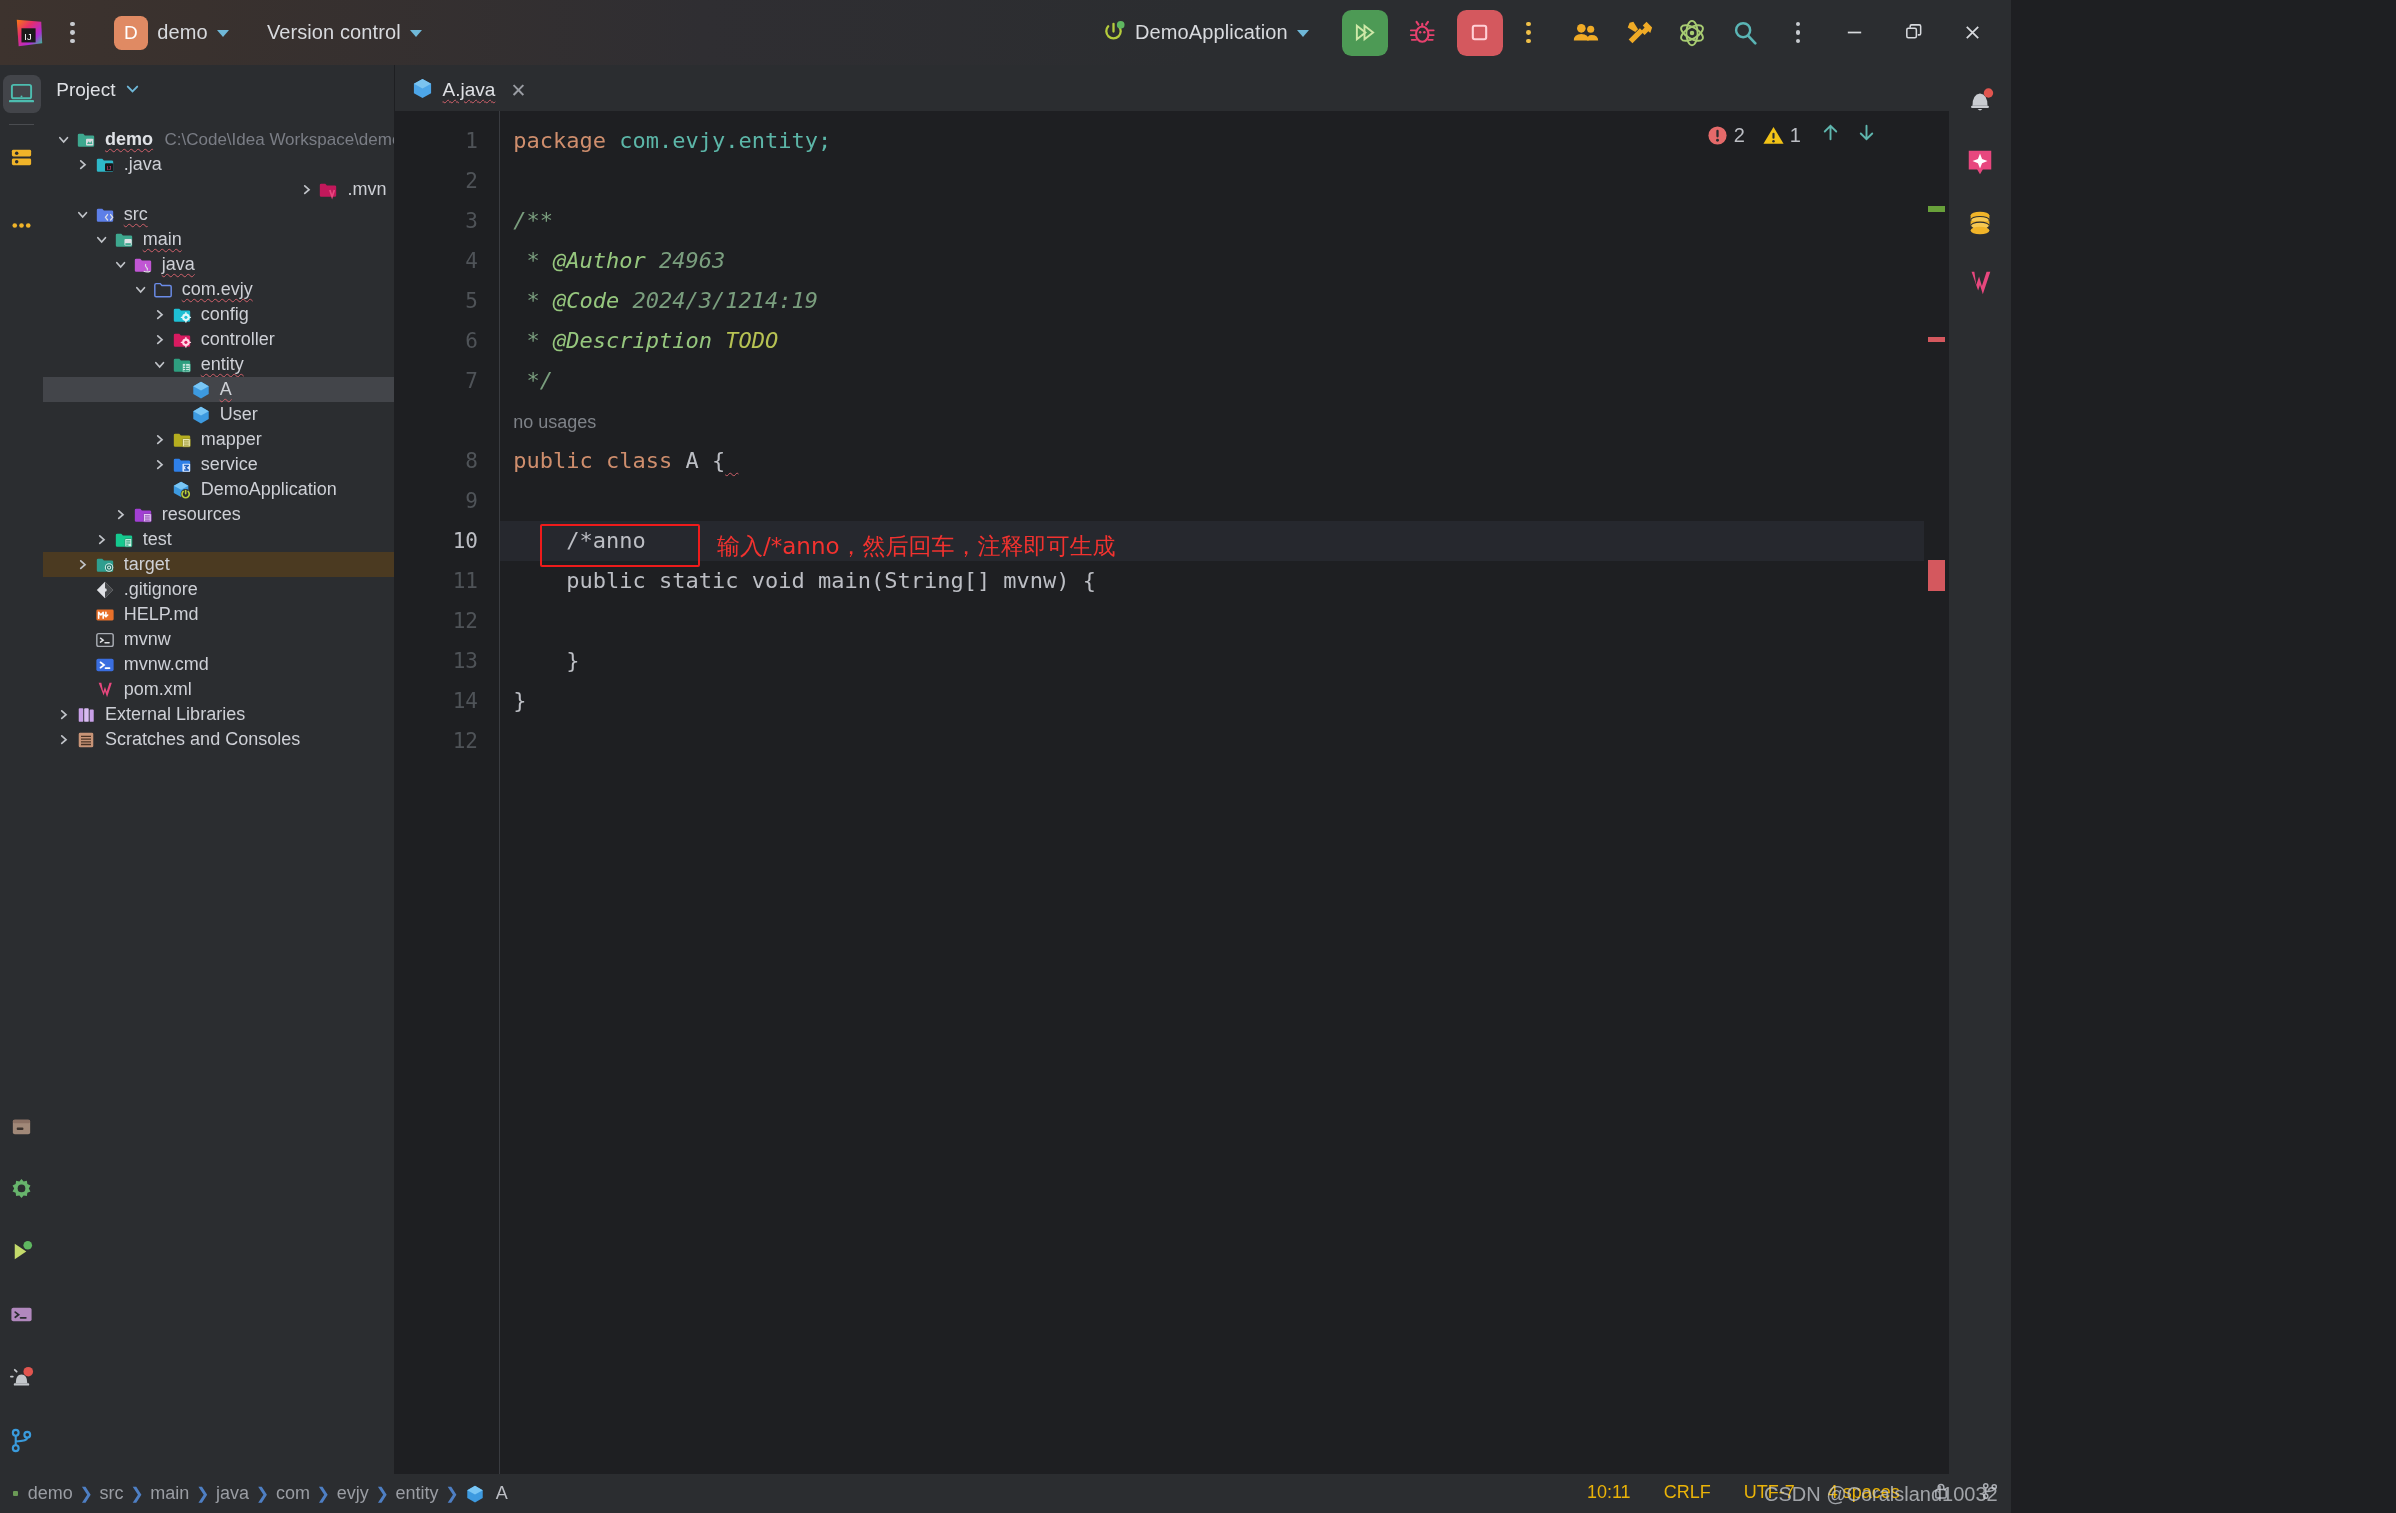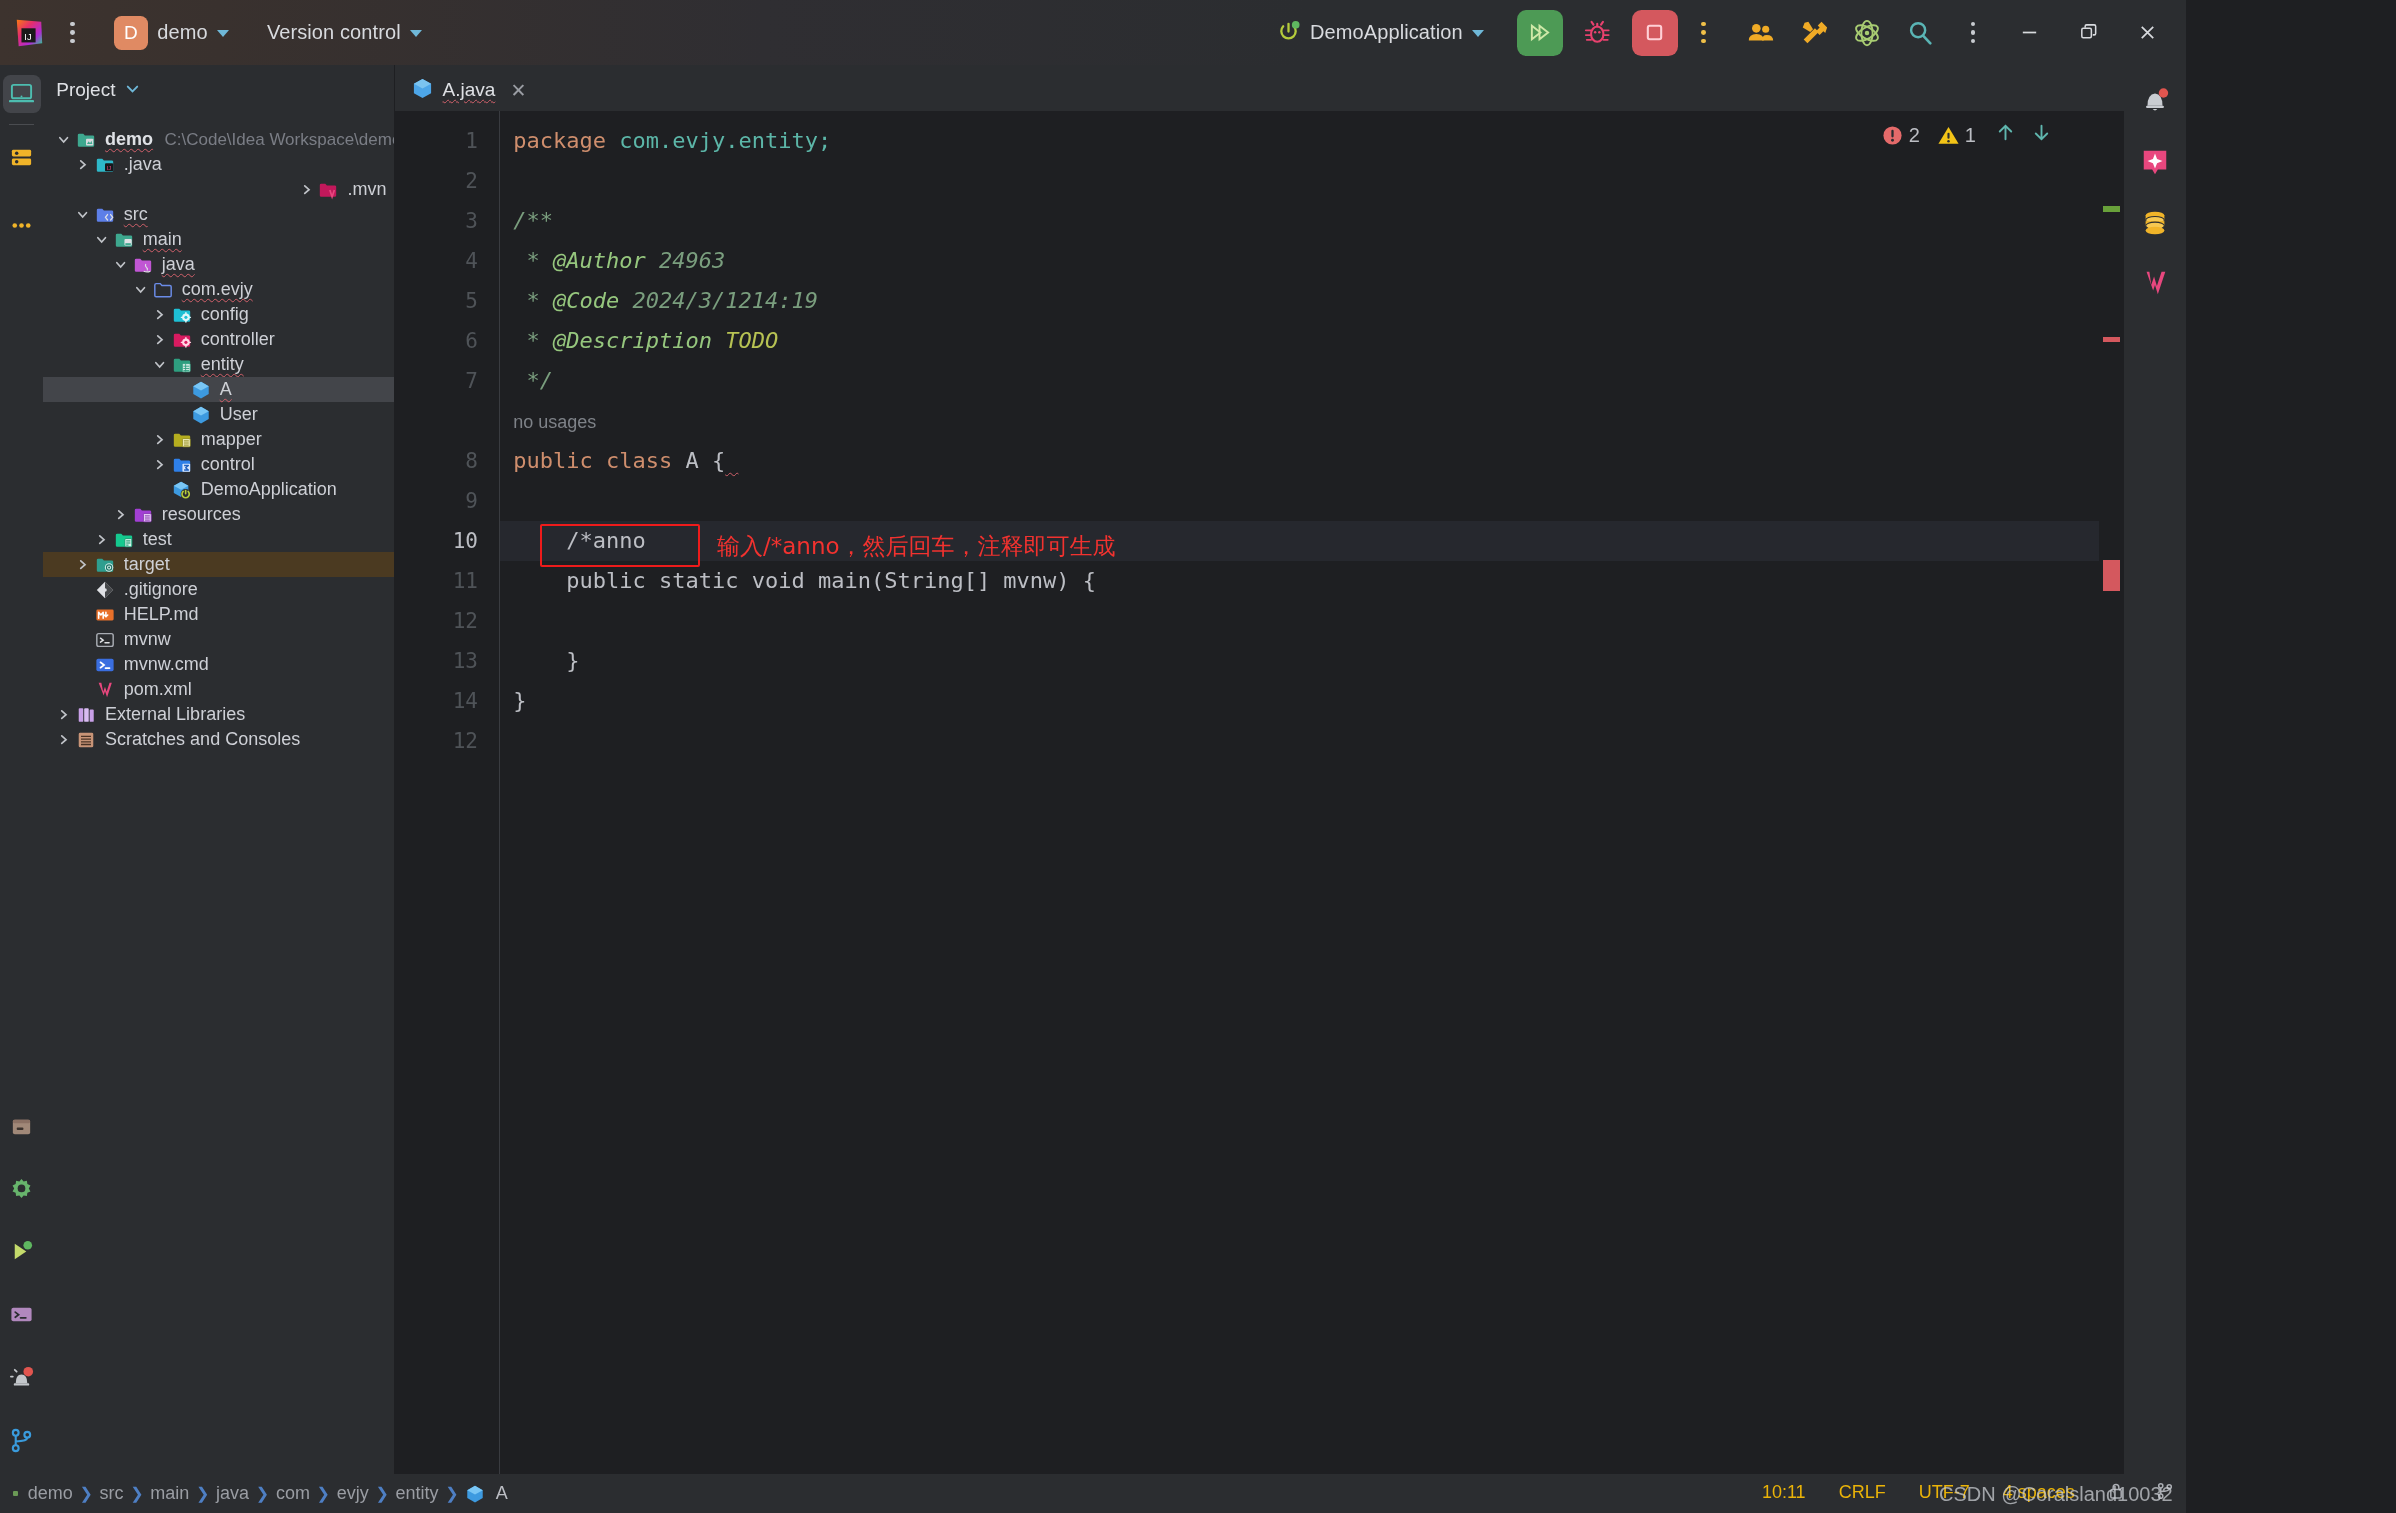--- a/index.html
+++ b/index.html
@@ -9,7 +9,7 @@
     font-family: "Liberation Sans", sans-serif;
     overflow: hidden;
   }
-  .app { position: relative; width: 2186px; height: 1513px; display: flex; flex-direction: column; }
+  .app { position: relative; width: 2011px; height: 1513px; display: flex; flex-direction: column; }
 
   
   .titlebar {

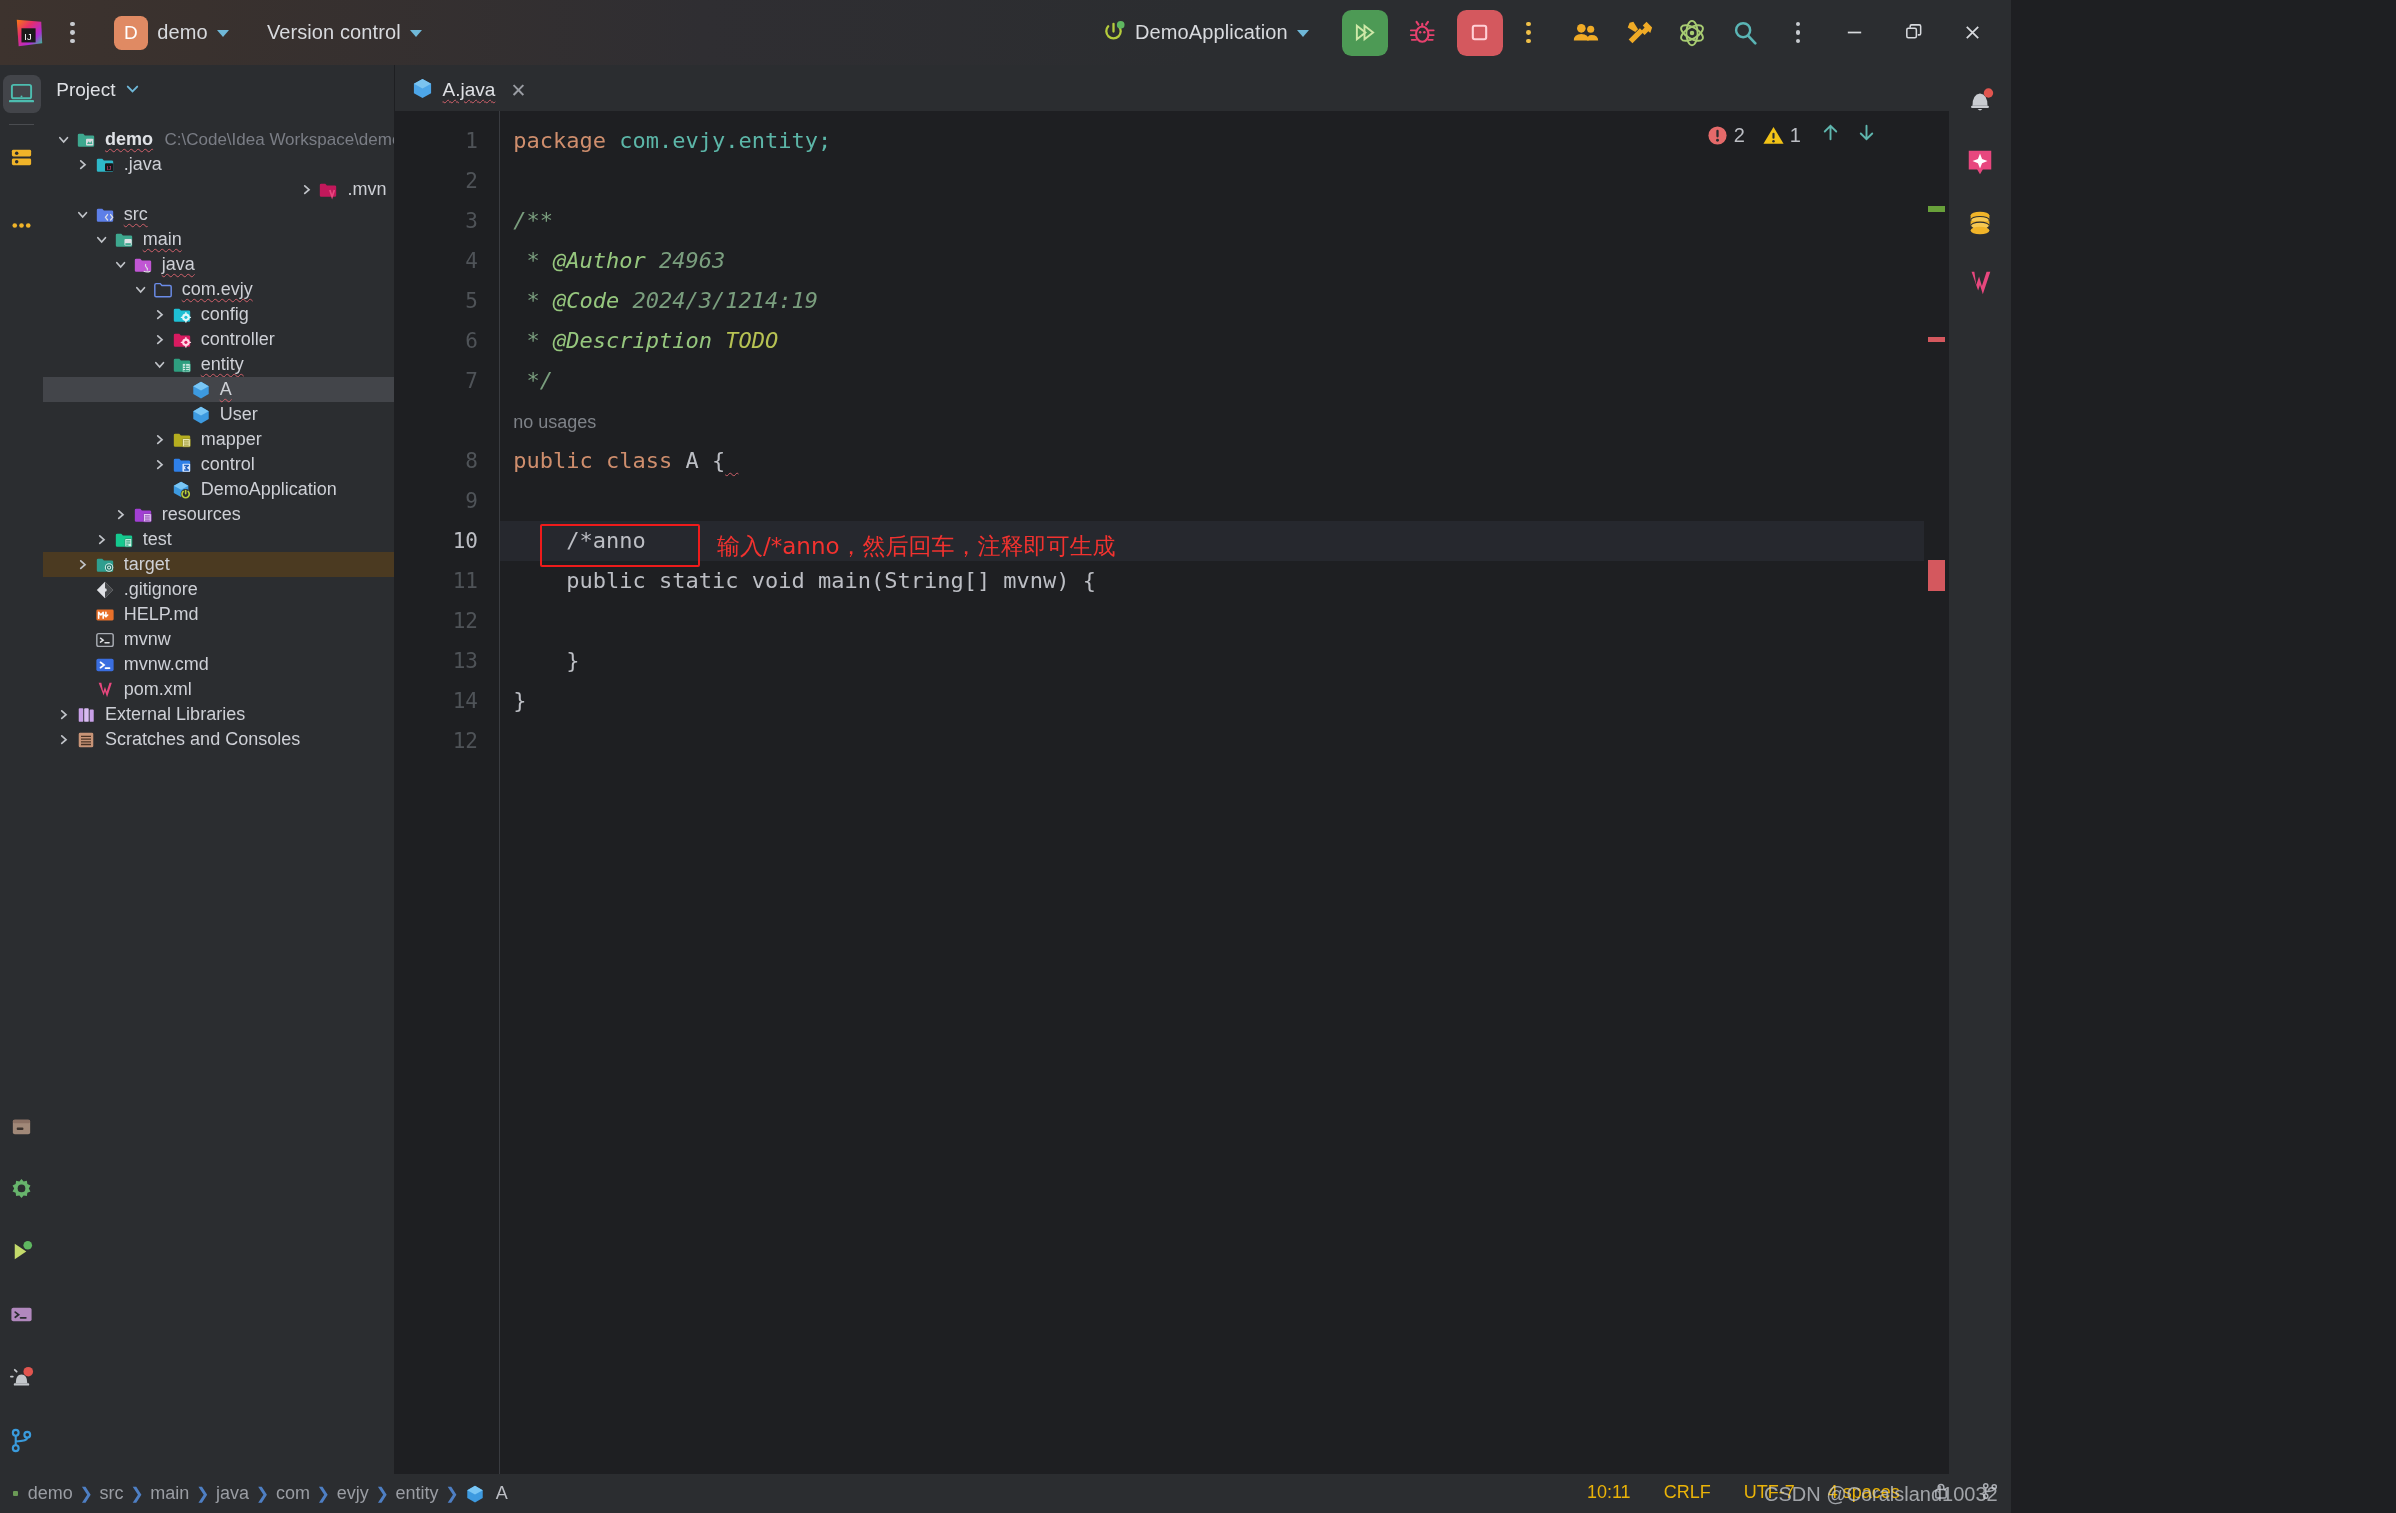--- a/index.html
+++ b/index.html
@@ -581,7 +581,7 @@
                 <path d="M13.3 11.5 H18 L15 14 L18 16.5 H13.3" stroke="#1f5fbf" stroke-width="1.5" fill="none" stroke-linejoin="round"></path>
               </svg>
             </span>
-            <span class="lbl">control</span>
+            <span class="lbl">service</span>
           </div>
           <div class="row" style="padding-left: 107px;">
             <span class="arrow"></span>

